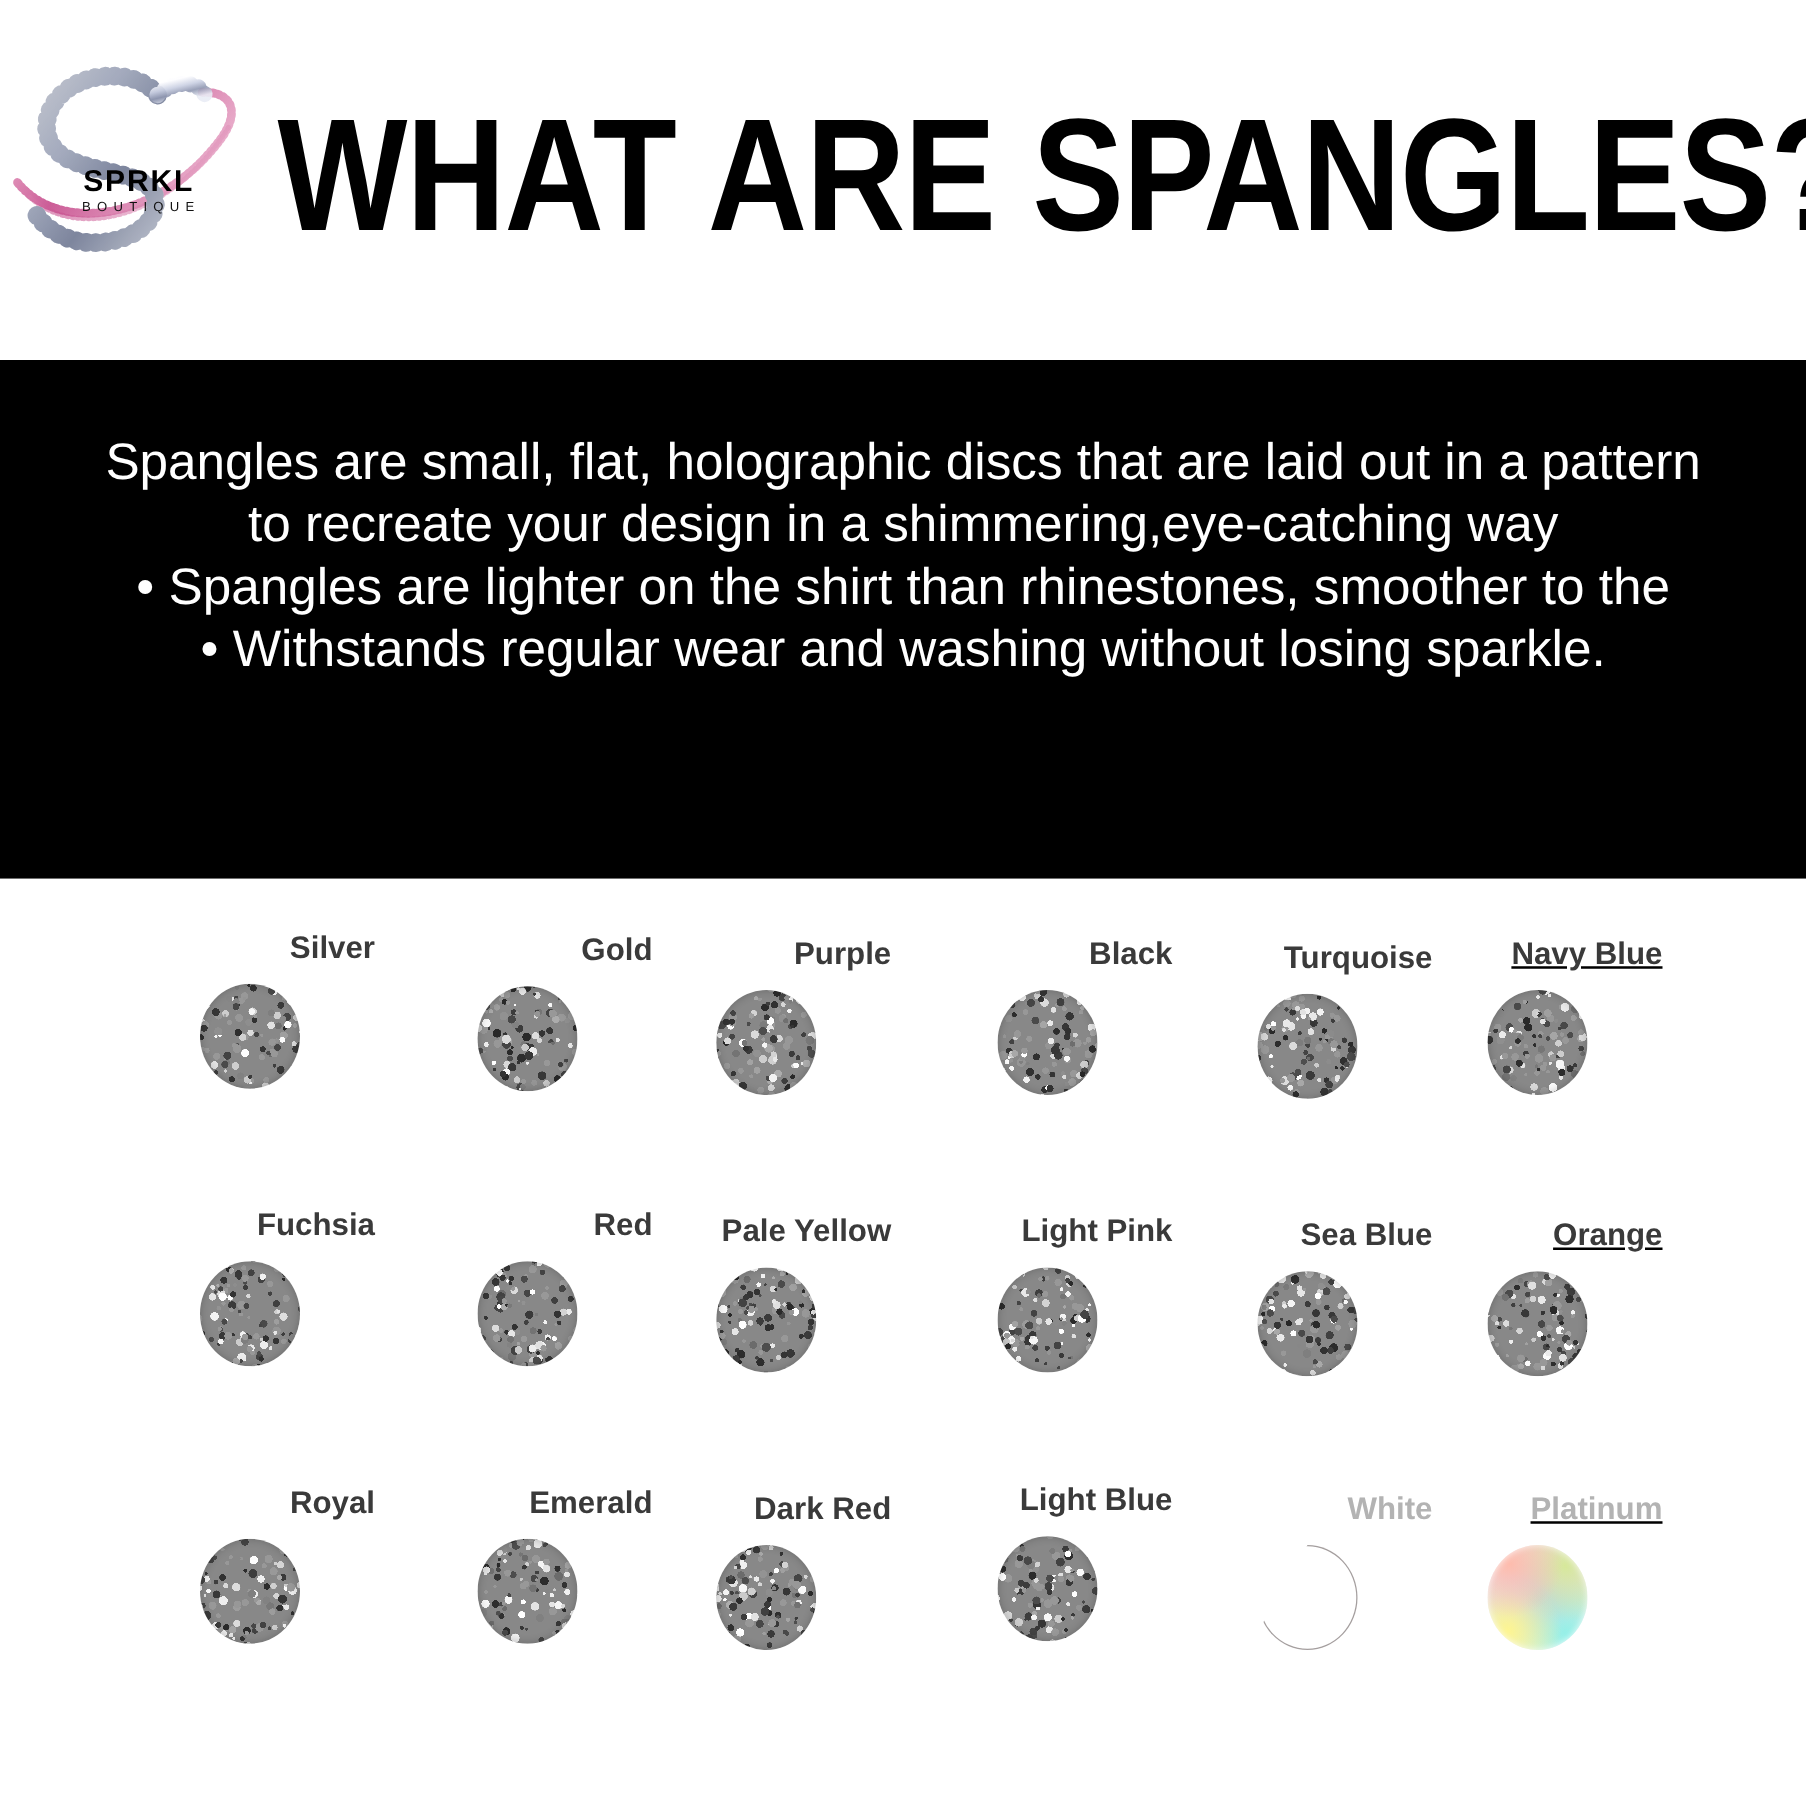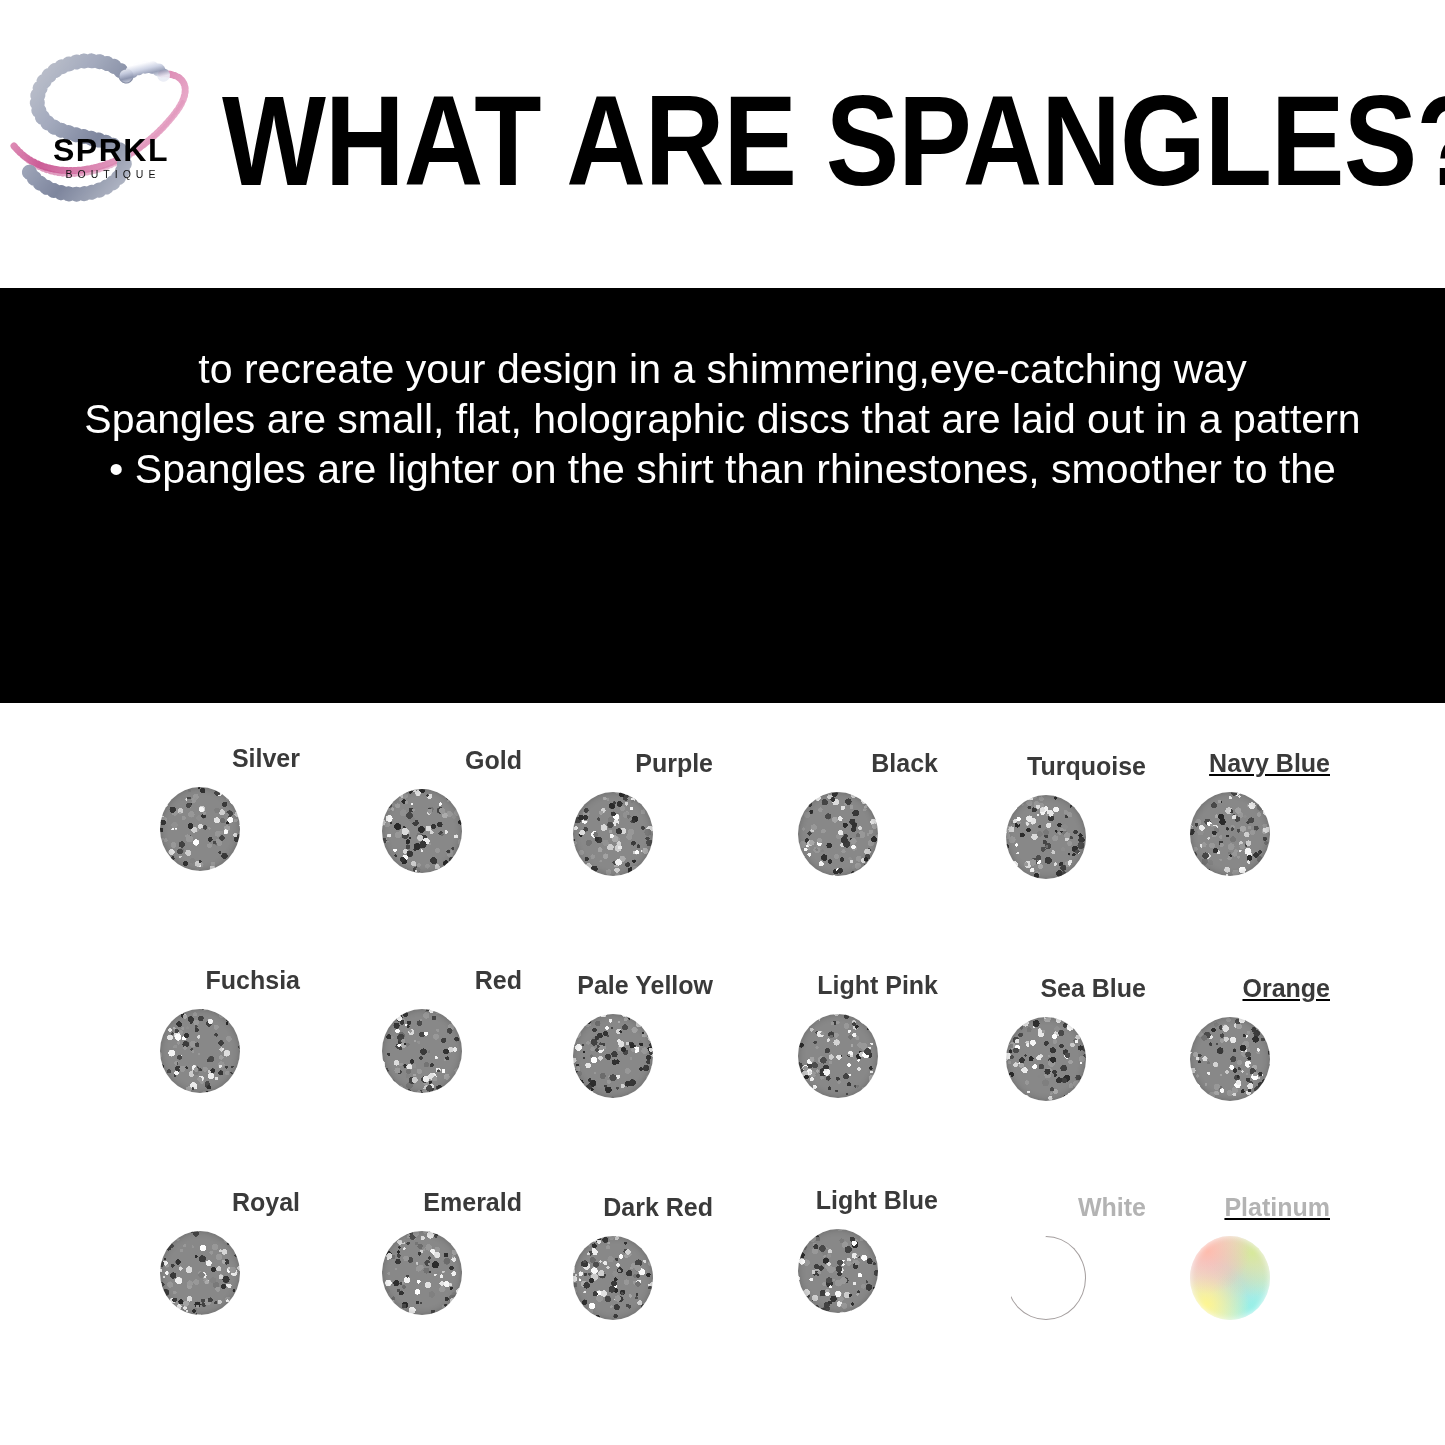--- a/index.html
+++ b/index.html
@@ -48,7 +48,7 @@
   #logo-sprkl {
     font-family: "Liberation Sans", sans-serif;
     font-weight: bold;
-    font-size: 32px;
+    font-size: 24px;
     letter-spacing: 1.5px;
     color: #000000;
     display: block;

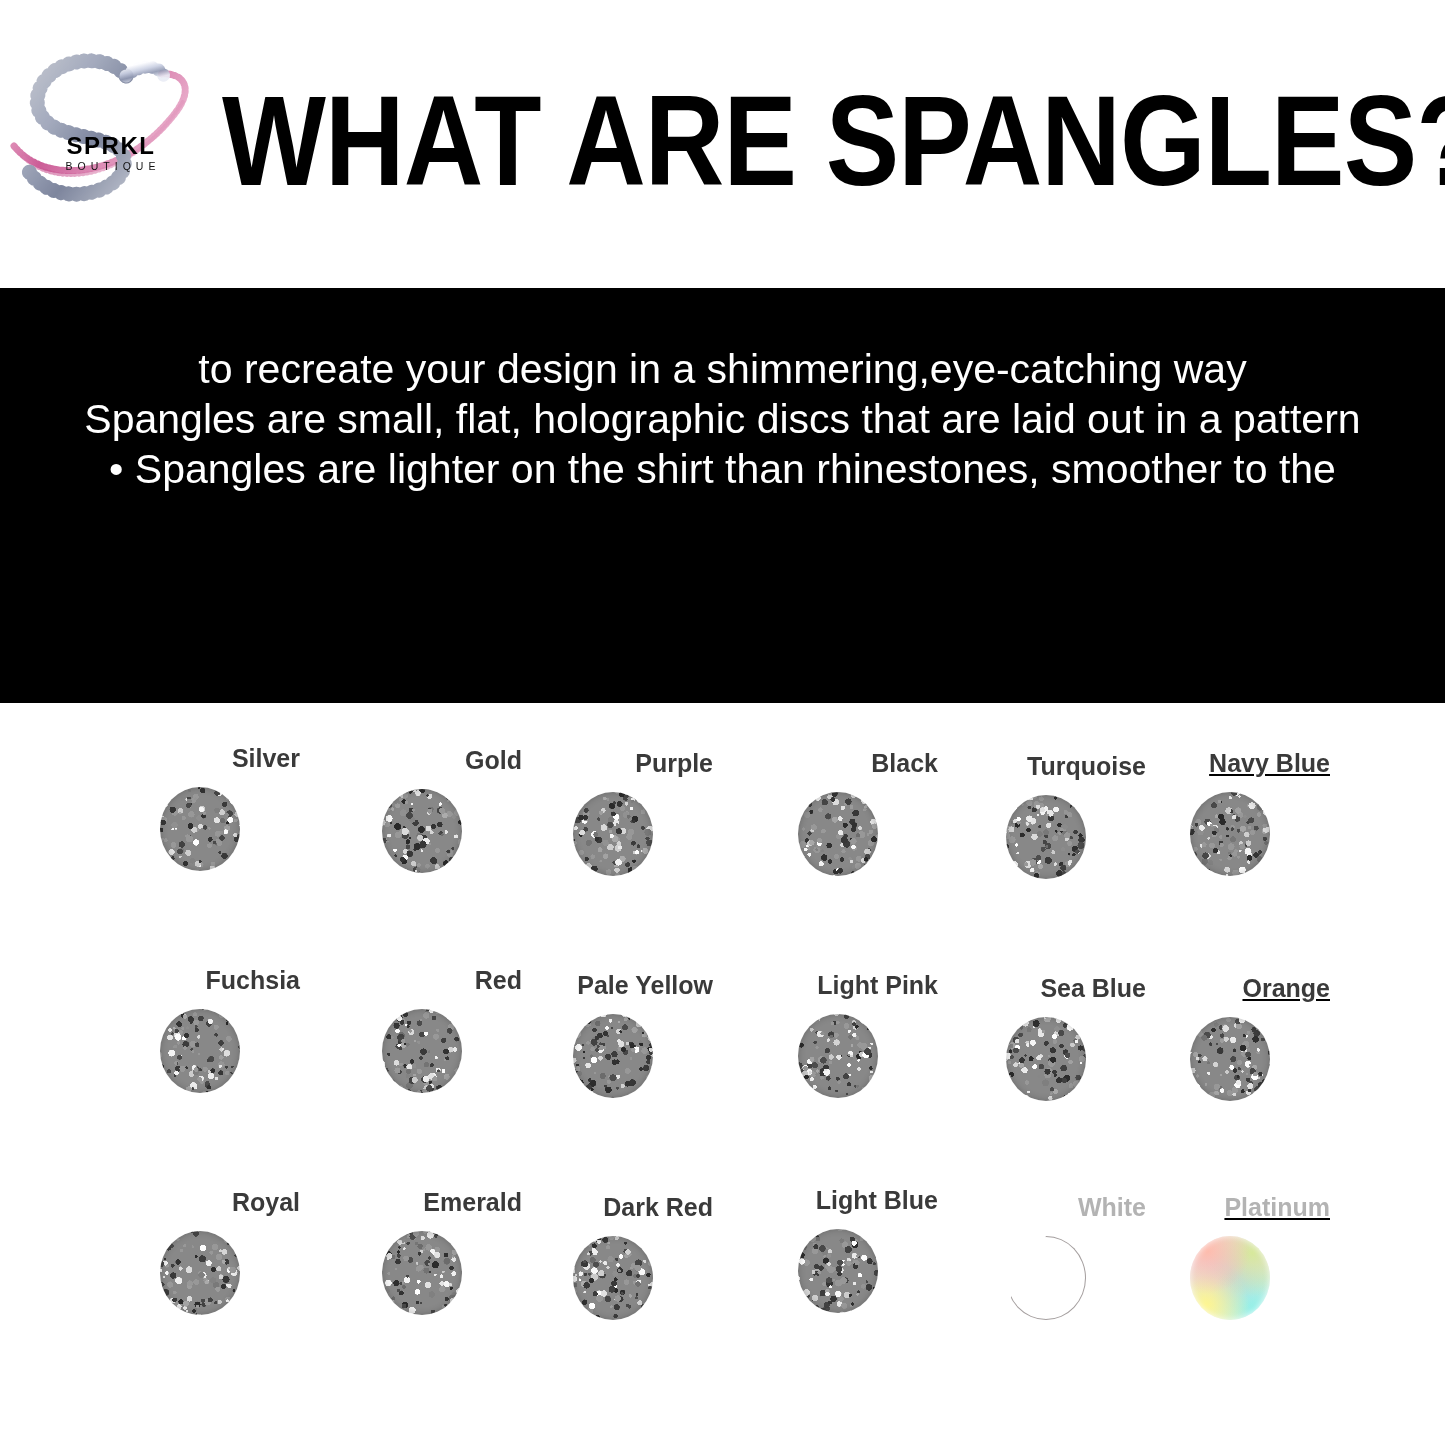--- a/index.html
+++ b/index.html
@@ -228,8 +228,8 @@
 
   <div id="band">
     <div id="band-text">
+      <span class="ln">Spangles are small, flat, holographic discs that are laid out in a pattern</span>
       <span class="ln">to recreate your design in a shimmering,eye-catching way</span>
-      <span class="ln">Spangles are small, flat, holographic discs that are laid out in a pattern</span>
       <span class="ln">• Spangles are lighter on the shirt than rhinestones, smoother to the</span>
     </div>
   </div>

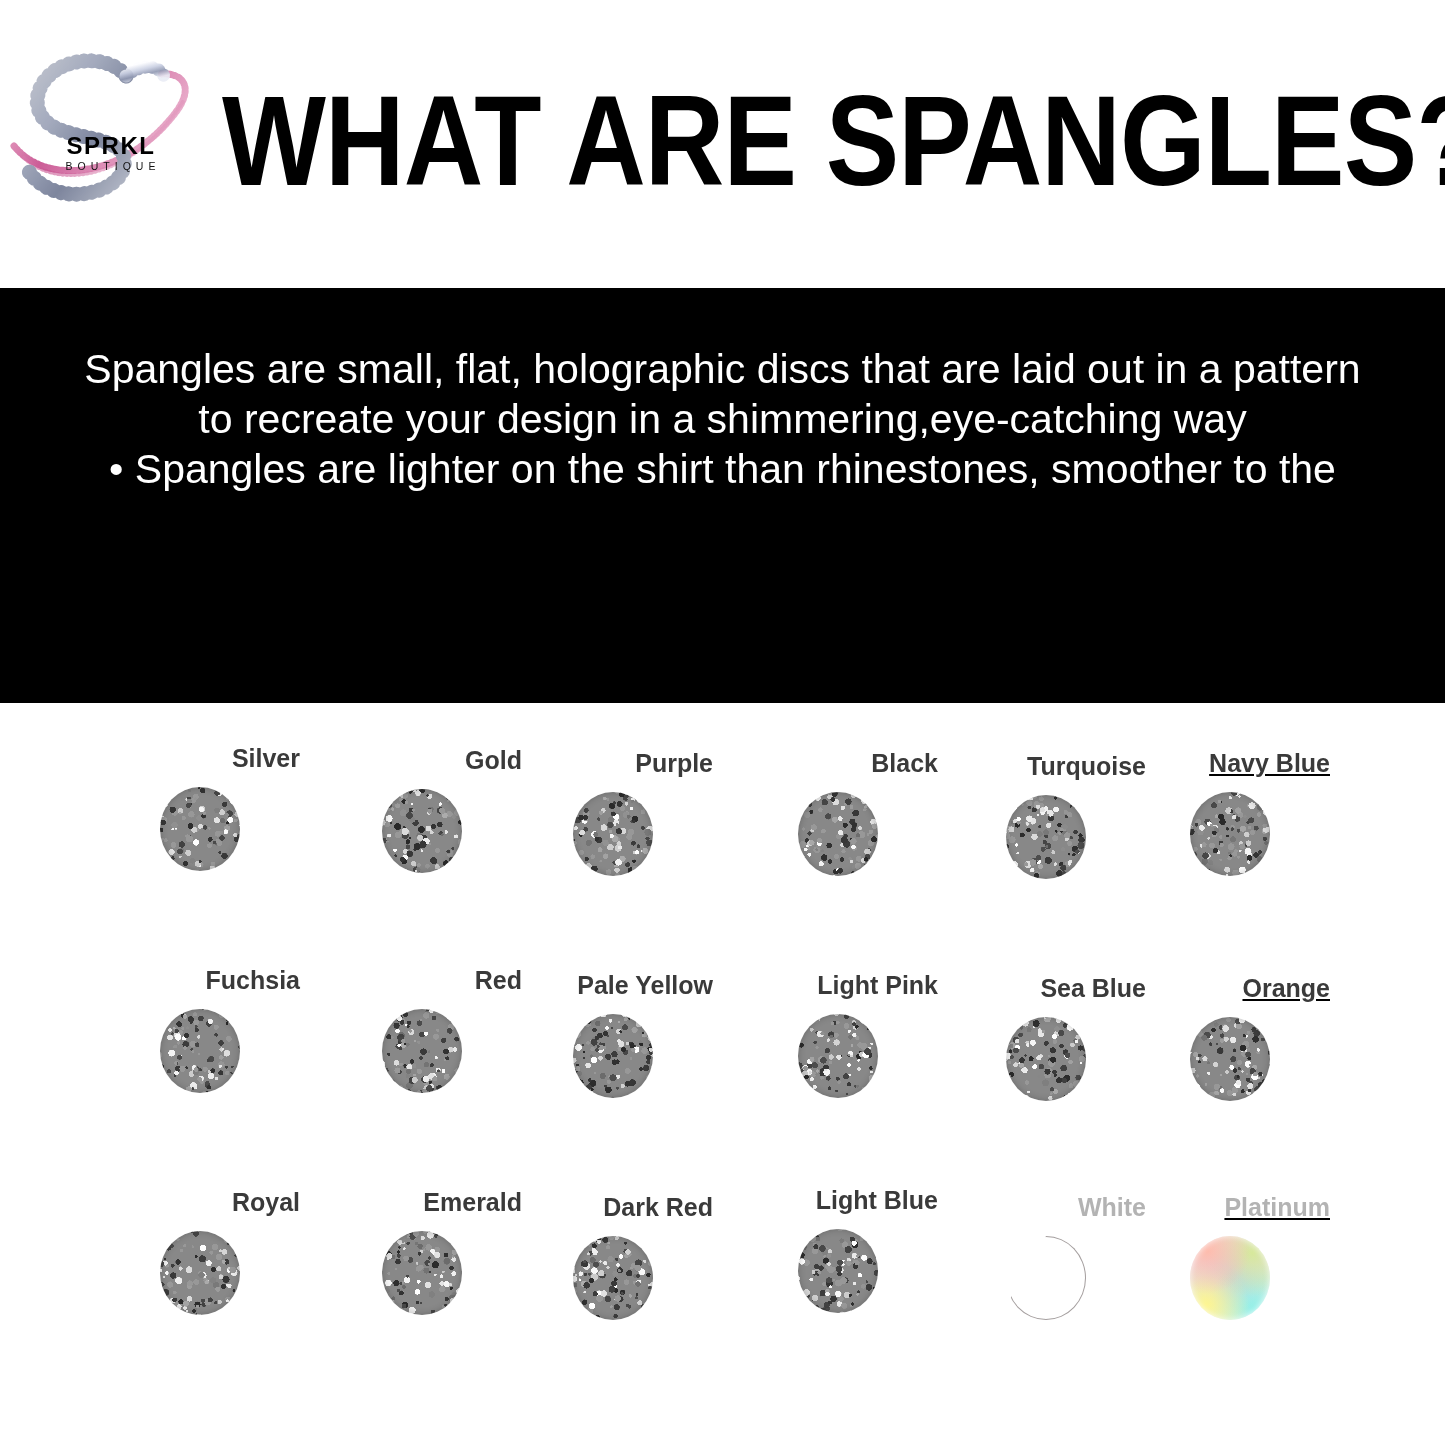--- a/index.html
+++ b/index.html
@@ -231,6 +231,7 @@
       <span class="ln">Spangles are small, flat, holographic discs that are laid out in a pattern</span>
       <span class="ln">to recreate your design in a shimmering,eye-catching way</span>
       <span class="ln">• Spangles are lighter on the shirt than rhinestones, smoother to the</span>
+      <span class="ln">• Withstands regular wear and washing without losing sparkle.</span>
     </div>
   </div>
 

